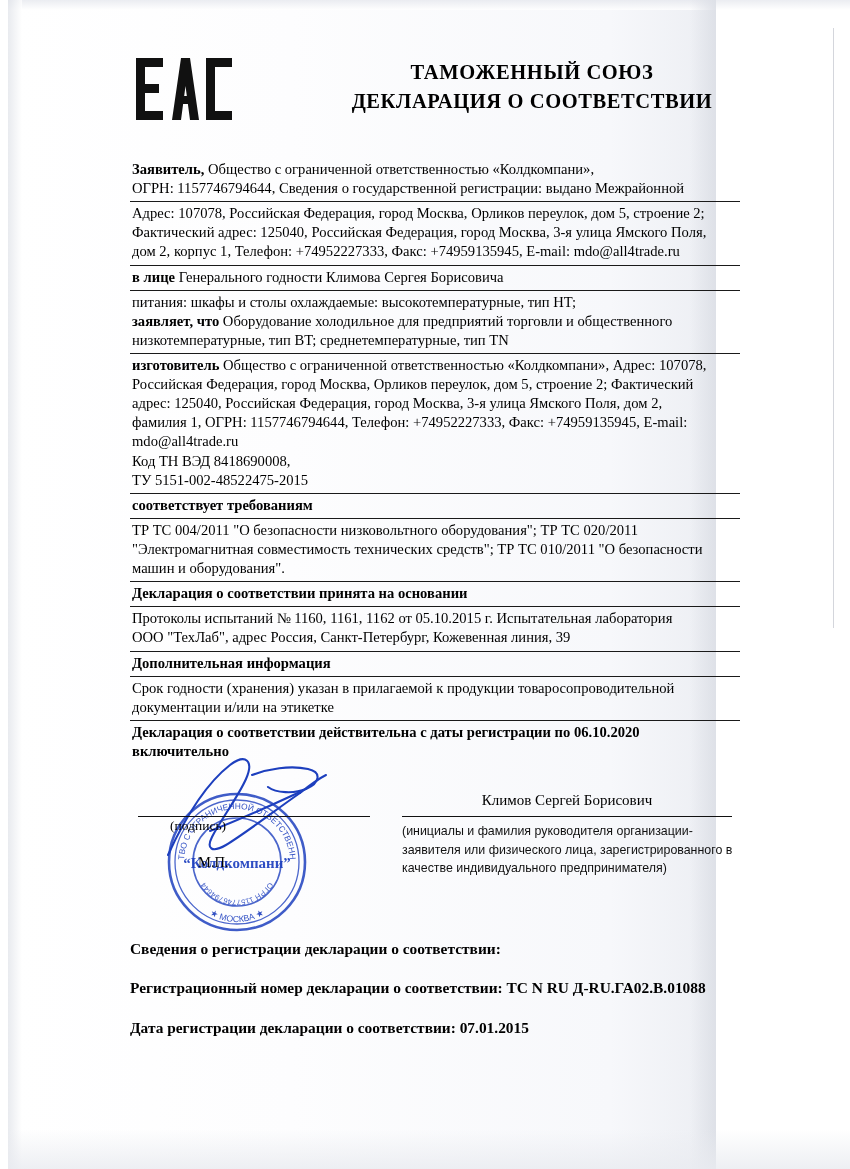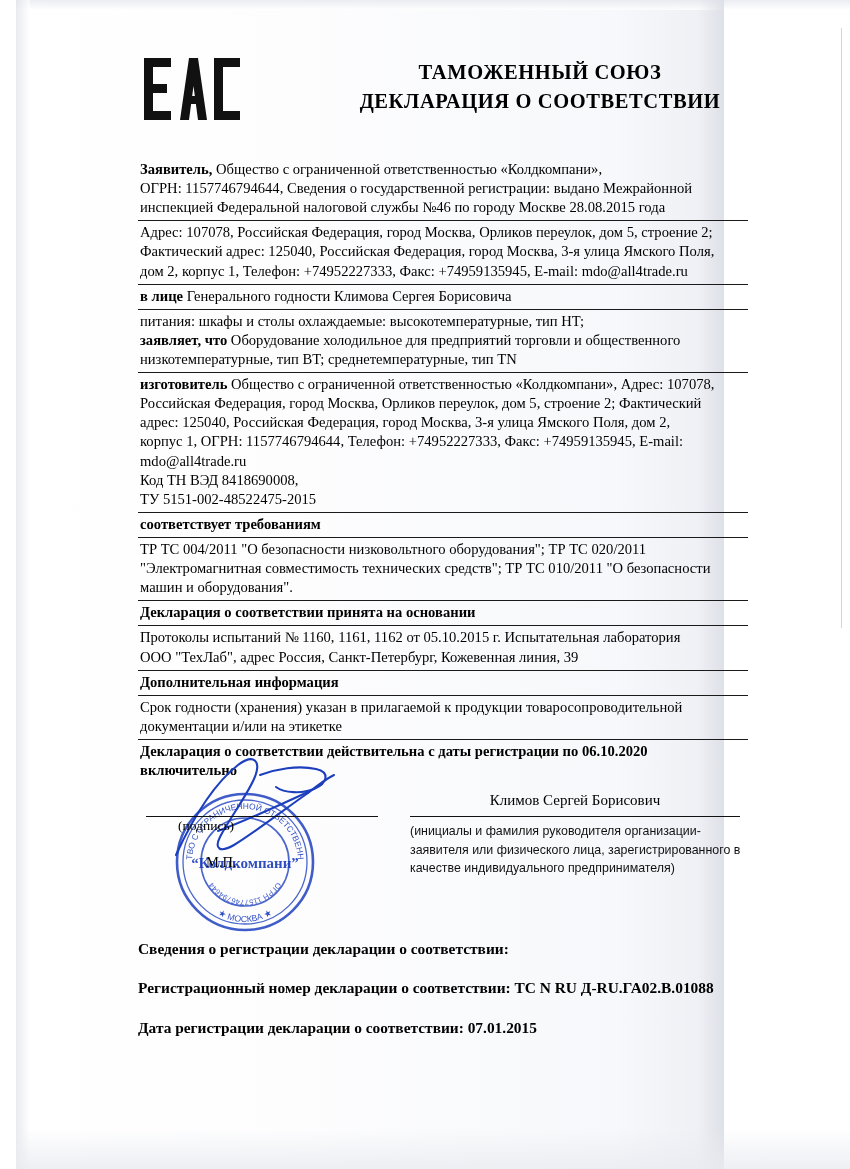--- a/index.html
+++ b/index.html
@@ -18,7 +18,7 @@
   
   .page {
     position: absolute;
-    left: 16px; top: 0;
+    left: 8px; top: 0;
     width: 708px; height: 1169px;
     background:
       linear-gradient(90deg, #ffffff 0%, #fdfdfe 40%, #f7f8fb 85%, #eceef3 100%);

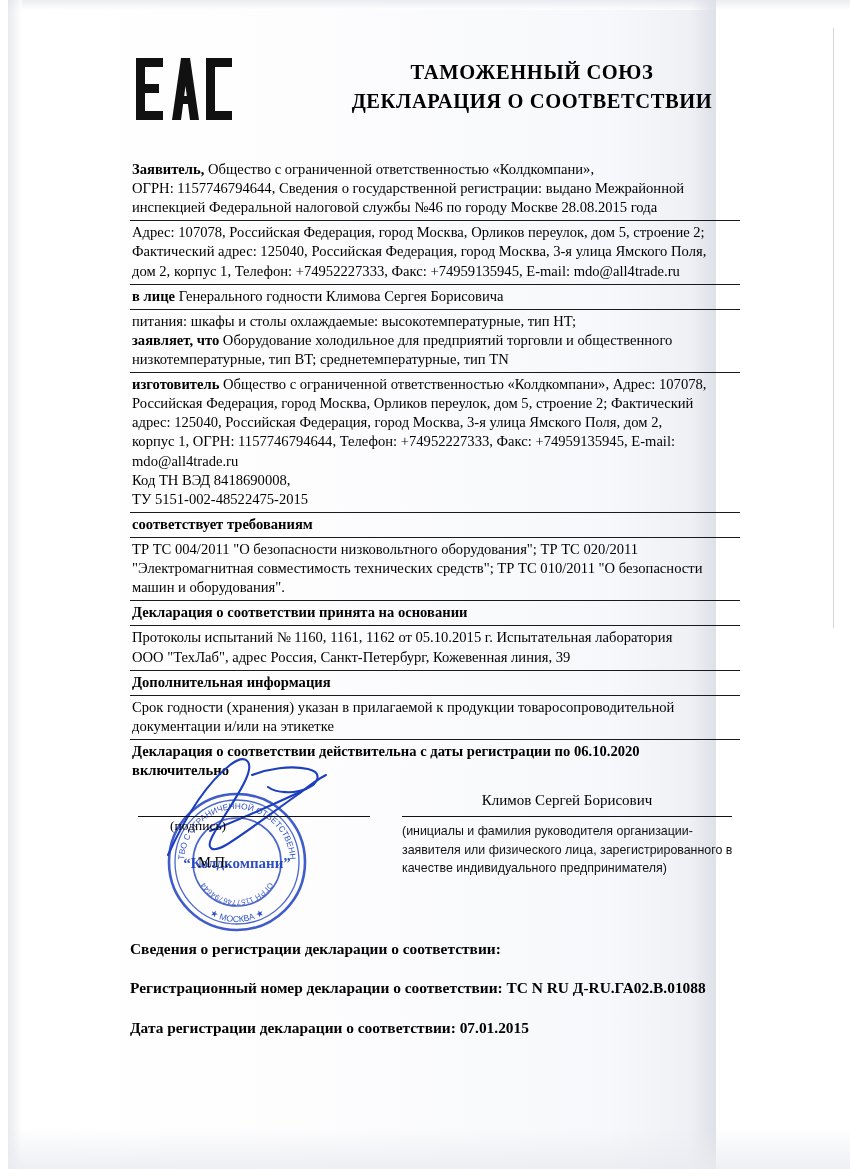--- a/index.html
+++ b/index.html
@@ -210,7 +210,6 @@
         <span class="b">Заявитель,</span><span> Общество с ограниченной ответственностью «Колдкомпани»,</span>
       </div>
       <div>ОГРН: 1157746794644, Сведения о государственной регистрации: выдано Межрайонной</div>
-      <div>инспекцией Федеральной налоговой службы №46 по городу Москве  28.08.2015 года</div>
     </div>
     <div class="rule"></div>
 

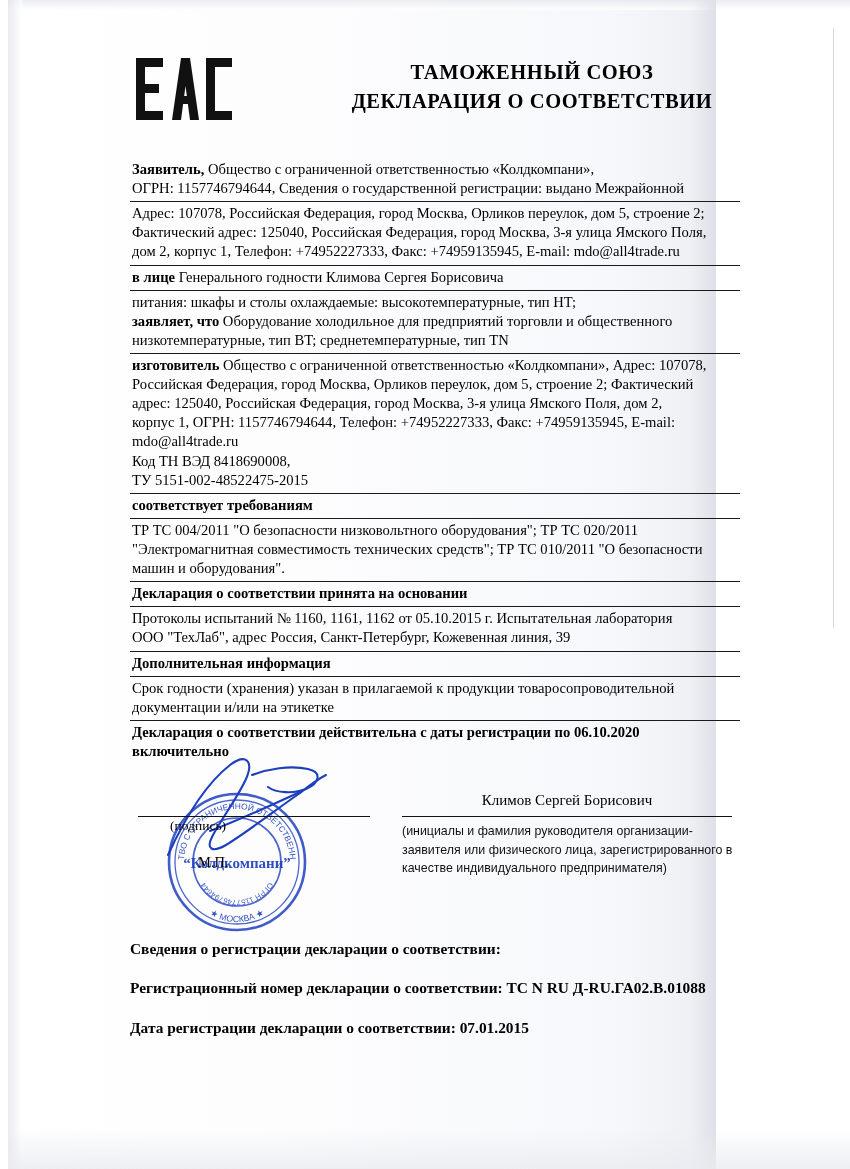--- a/index.html
+++ b/index.html
@@ -240,7 +240,7 @@
       </div>
       <div>Российская Федерация, город Москва, Орликов переулок, дом 5, строение 2; Фактический</div>
       <div>адрес: 125040, Российская Федерация, город Москва, 3-я улица Ямского Поля, дом 2,</div>
-      <div>корпус 1, ОГРН: 1157746794644, Телефон: +74952227333, Факс: +74959135945, E-mail:</div>
+      <div>фамилия 1, ОГРН: 1157746794644, Телефон: +74952227333, Факс: +74959135945, E-mail:</div>
       <div>mdo@all4trade.ru</div>
       <div>Код ТН ВЭД 8418690008,</div>
       <div>ТУ 5151-002-48522475-2015</div>

